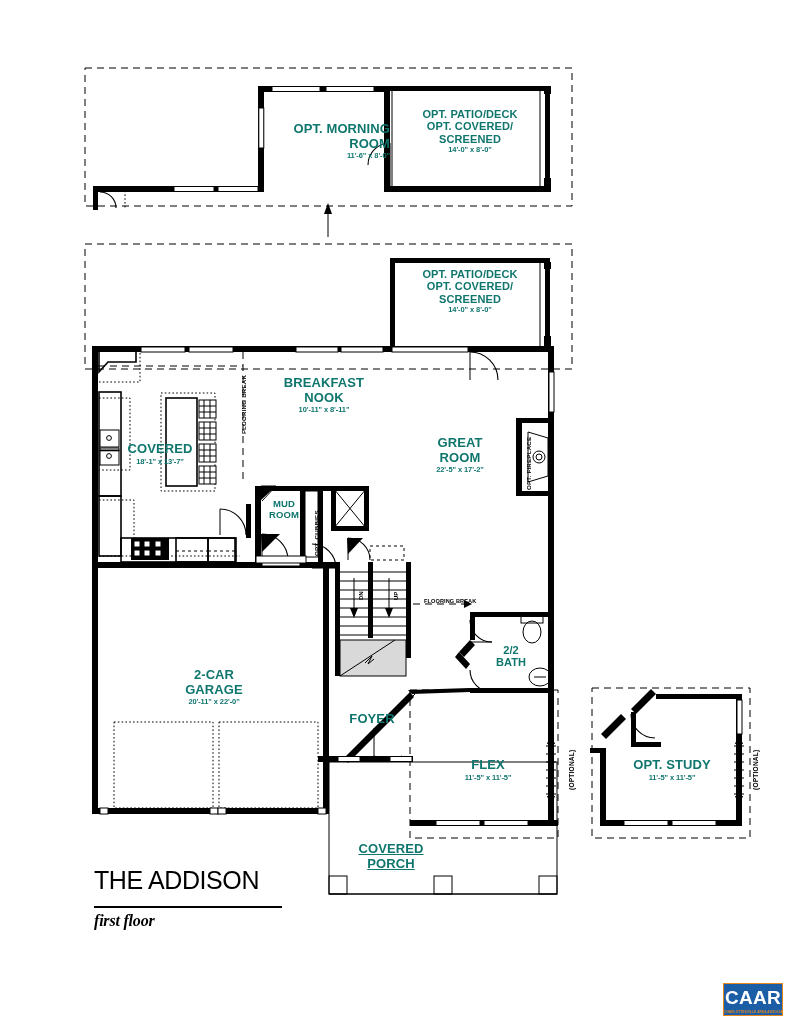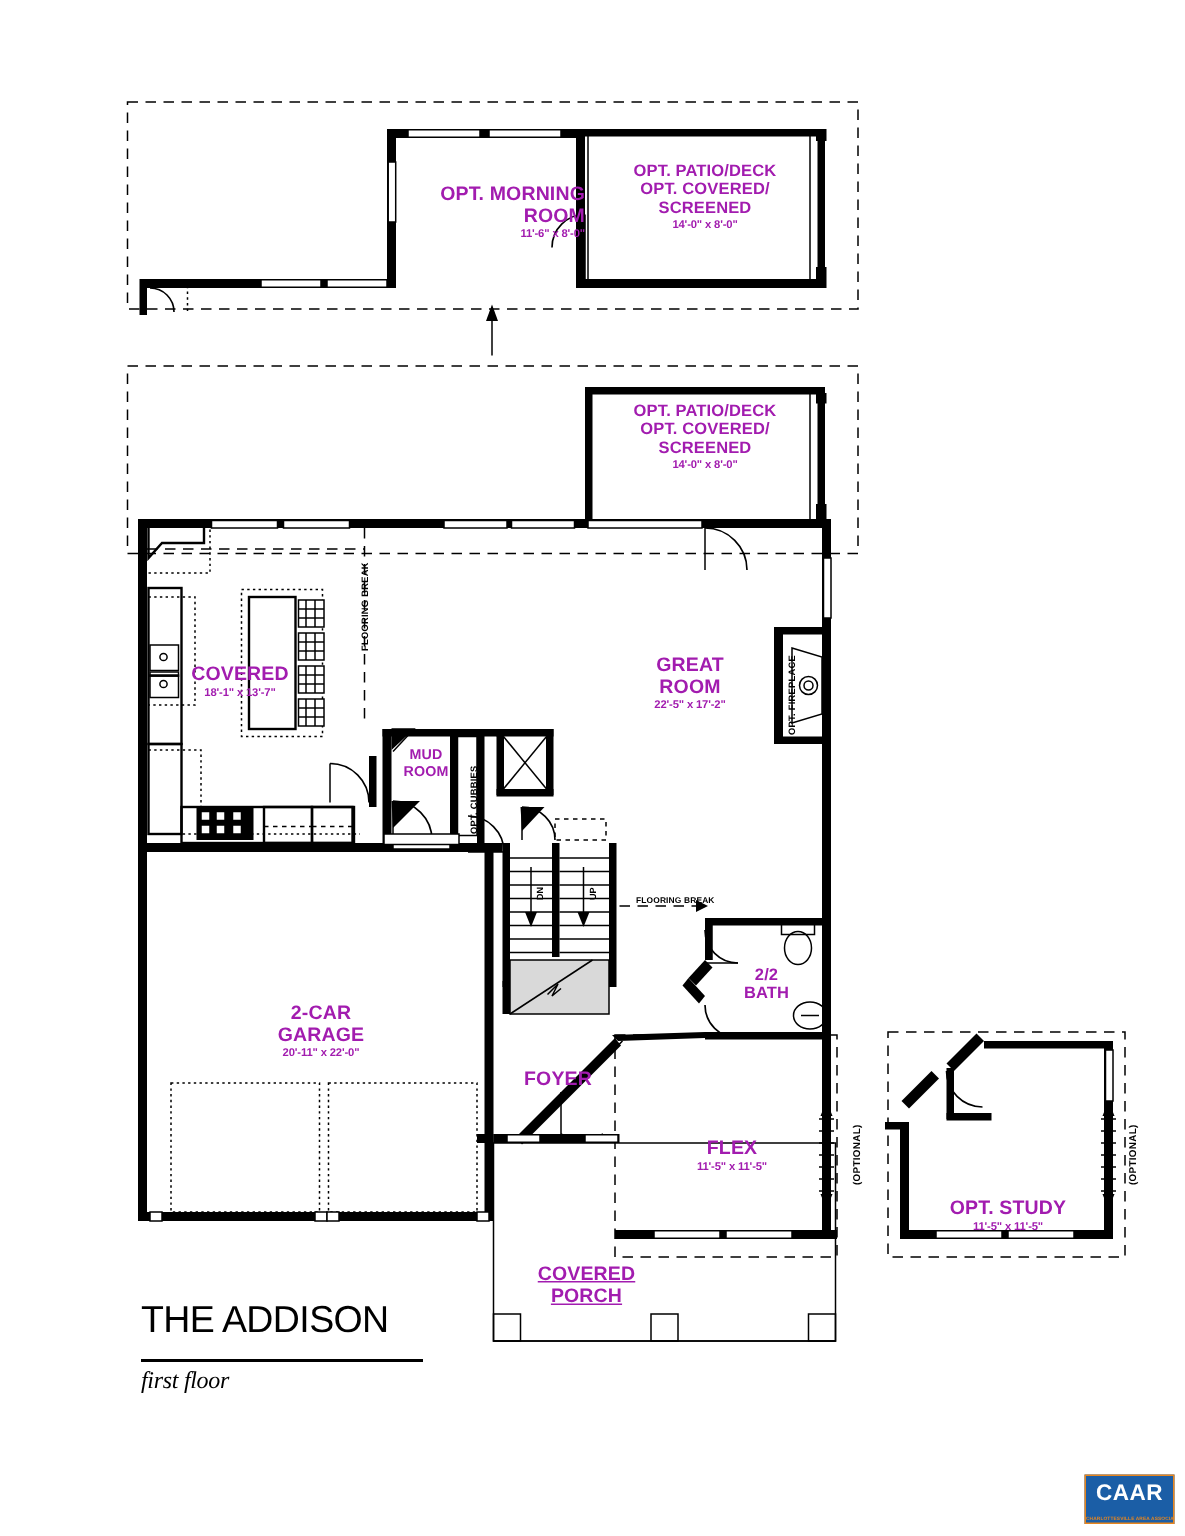--- a/index.html
+++ b/index.html
@@ -31,7 +31,7 @@
     text-align: center;
     line-height: 1.12;
     font-weight: bold;
-    color: #a21caf;
+    color: #0f766e;
     white-space: nowrap;
     pointer-events: none;
   }

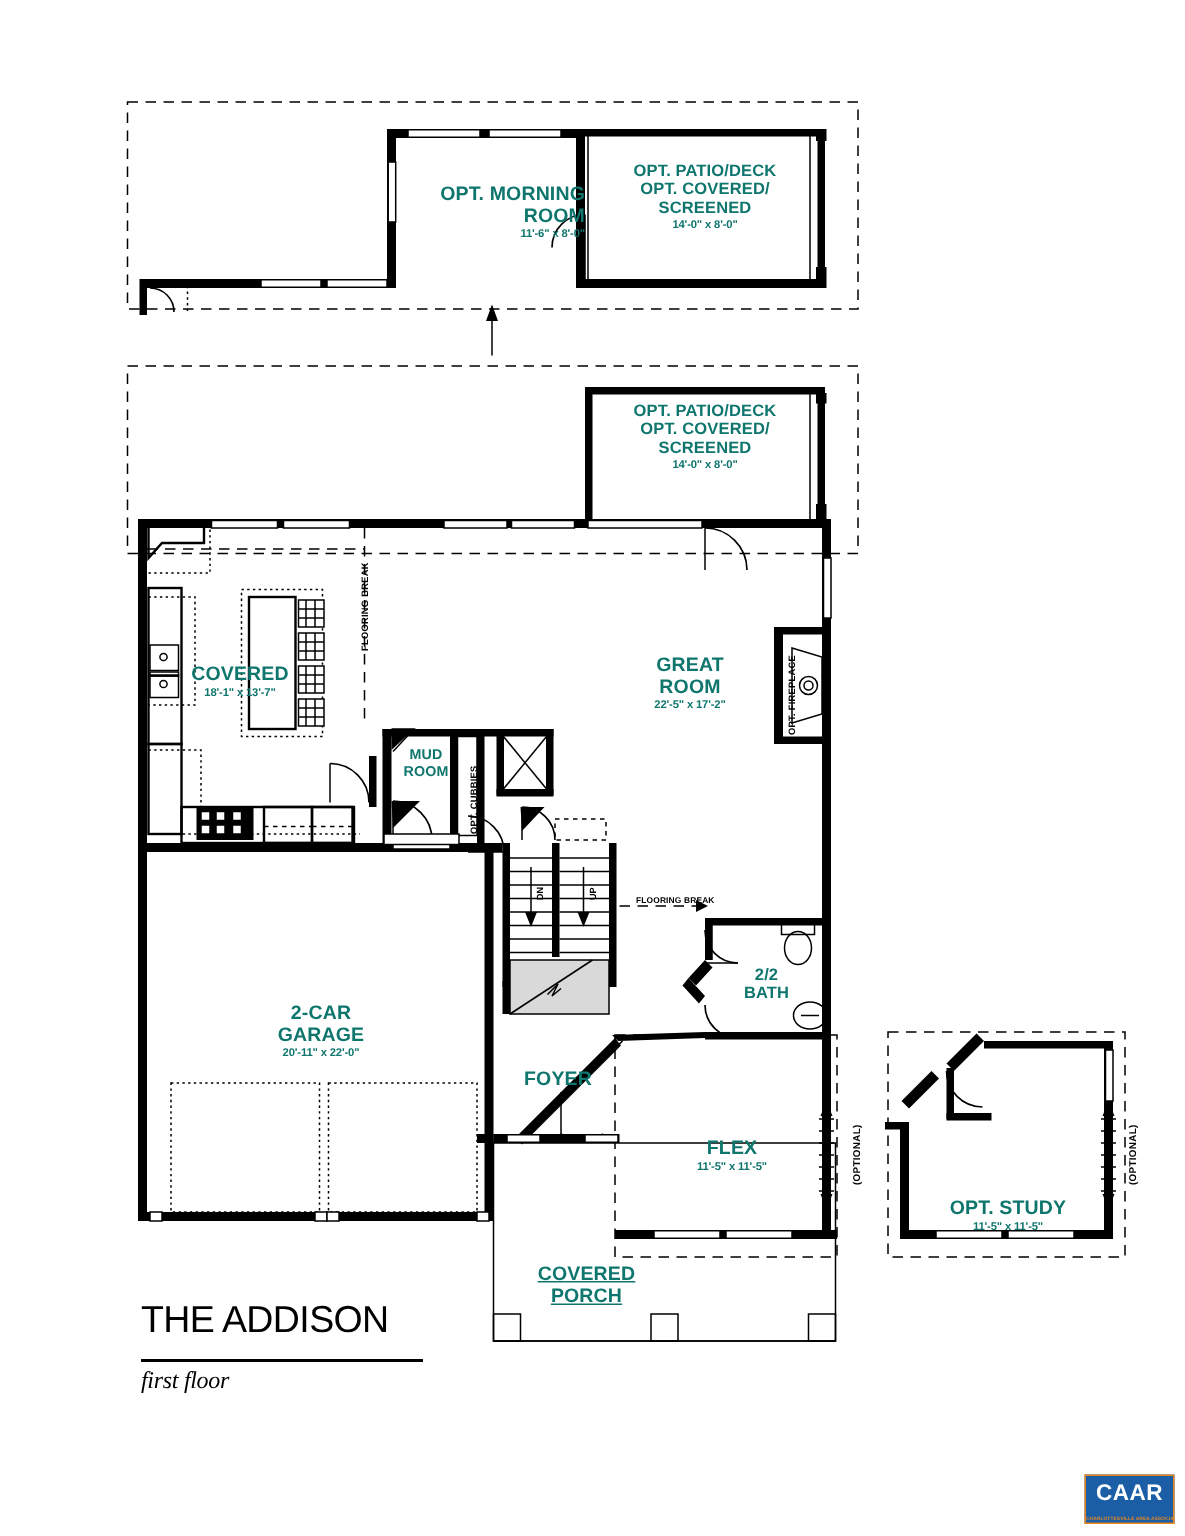--- a/index.html
+++ b/index.html
@@ -540,6 +540,11 @@
     <span class="dim">14'-0" x 8'-0"</span>
   </div>
 
+  <div class="lbl" style="left:262px; top:376px; width:124px;">
+    <span class="nm">BREAKFAST</span>
+    <span class="nm">NOOK</span>
+    <span class="dim">10'-11" x 8'-11"</span>
+  </div>
 
   <div class="lbl" style="left:118px; top:442px; width:84px;">
     <span class="nm">COVERED</span>

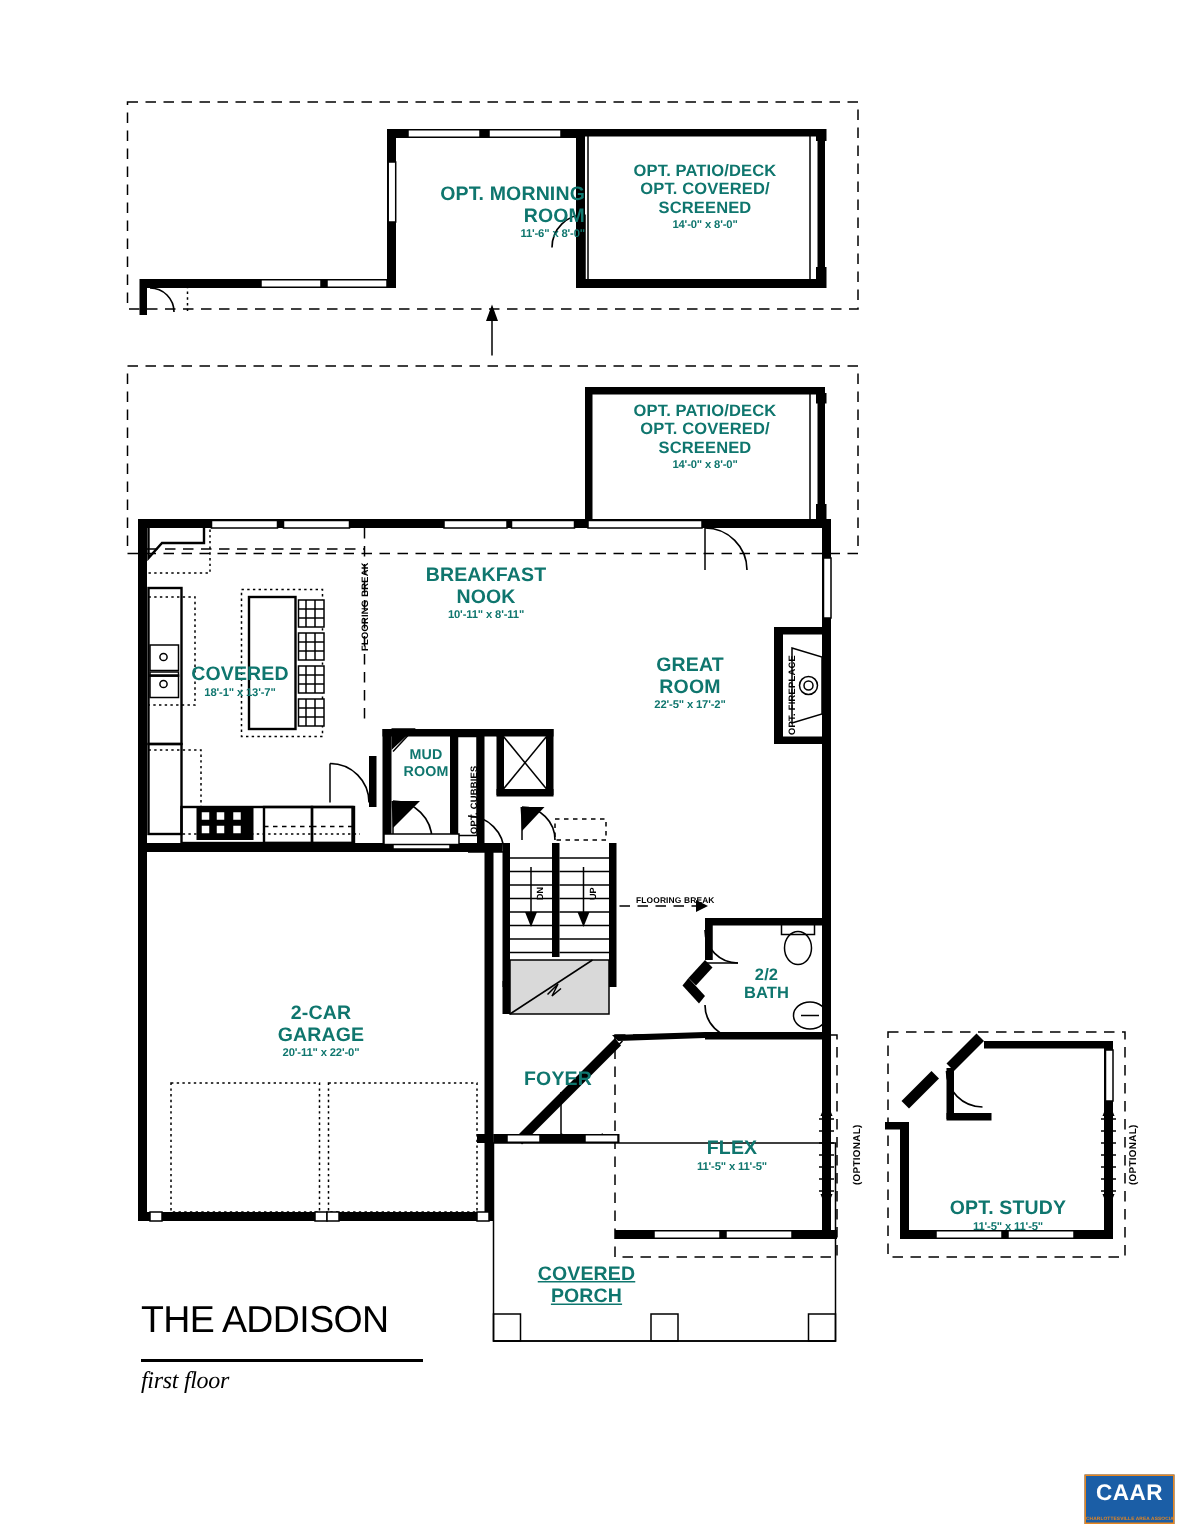--- a/index.html
+++ b/index.html
@@ -587,7 +587,7 @@
     <span class="nm">PORCH</span>
   </div>
 
-  <div class="lbl" style="left:618px; top:758px; width:108px;margin-top:40px;">
+  <div class="lbl" style="left:618px; top:758px; width:108px;">
     <span class="nm">OPT. STUDY</span>
     <span class="dim">11'-5" x 11'-5"</span>
   </div>

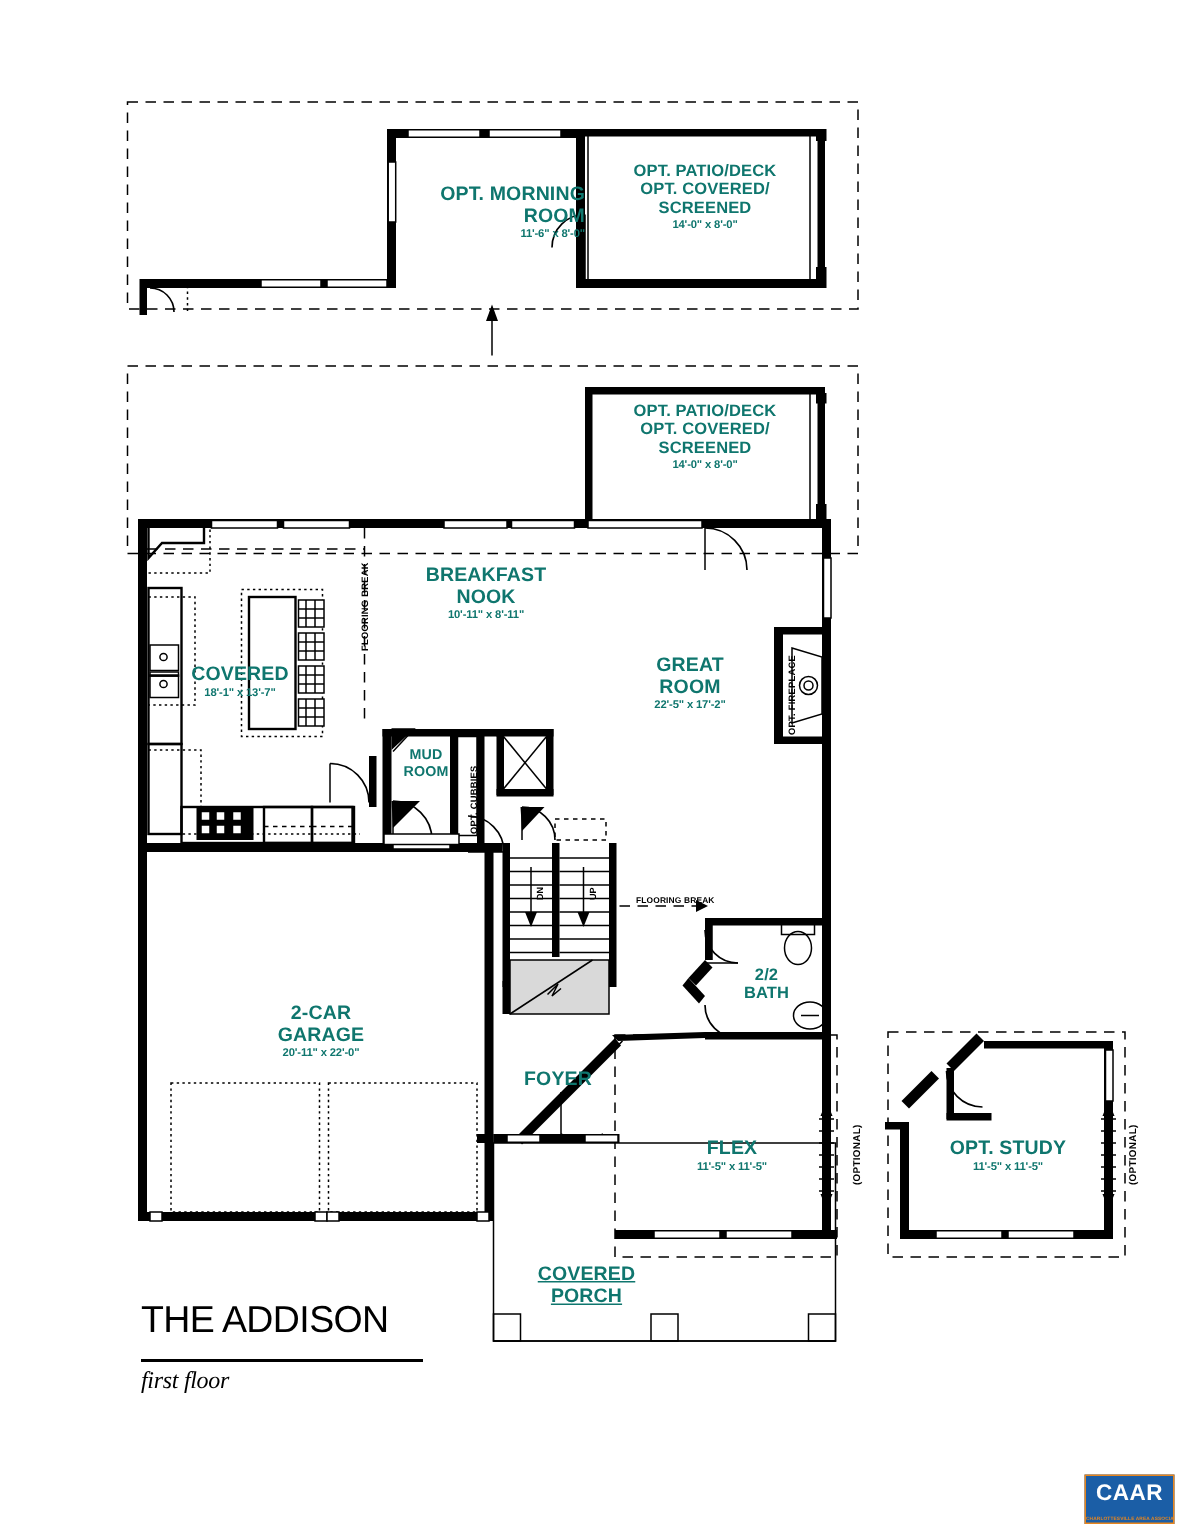--- a/index.html
+++ b/index.html
@@ -101,7 +101,7 @@
   #plan-subtitle {
     font-size: 16px;
     font-style: italic;
-    font-weight: normal;
+    font-weight: bold;
     letter-spacing: -0.2px;
     font-family: "Liberation Serif", serif;
   }

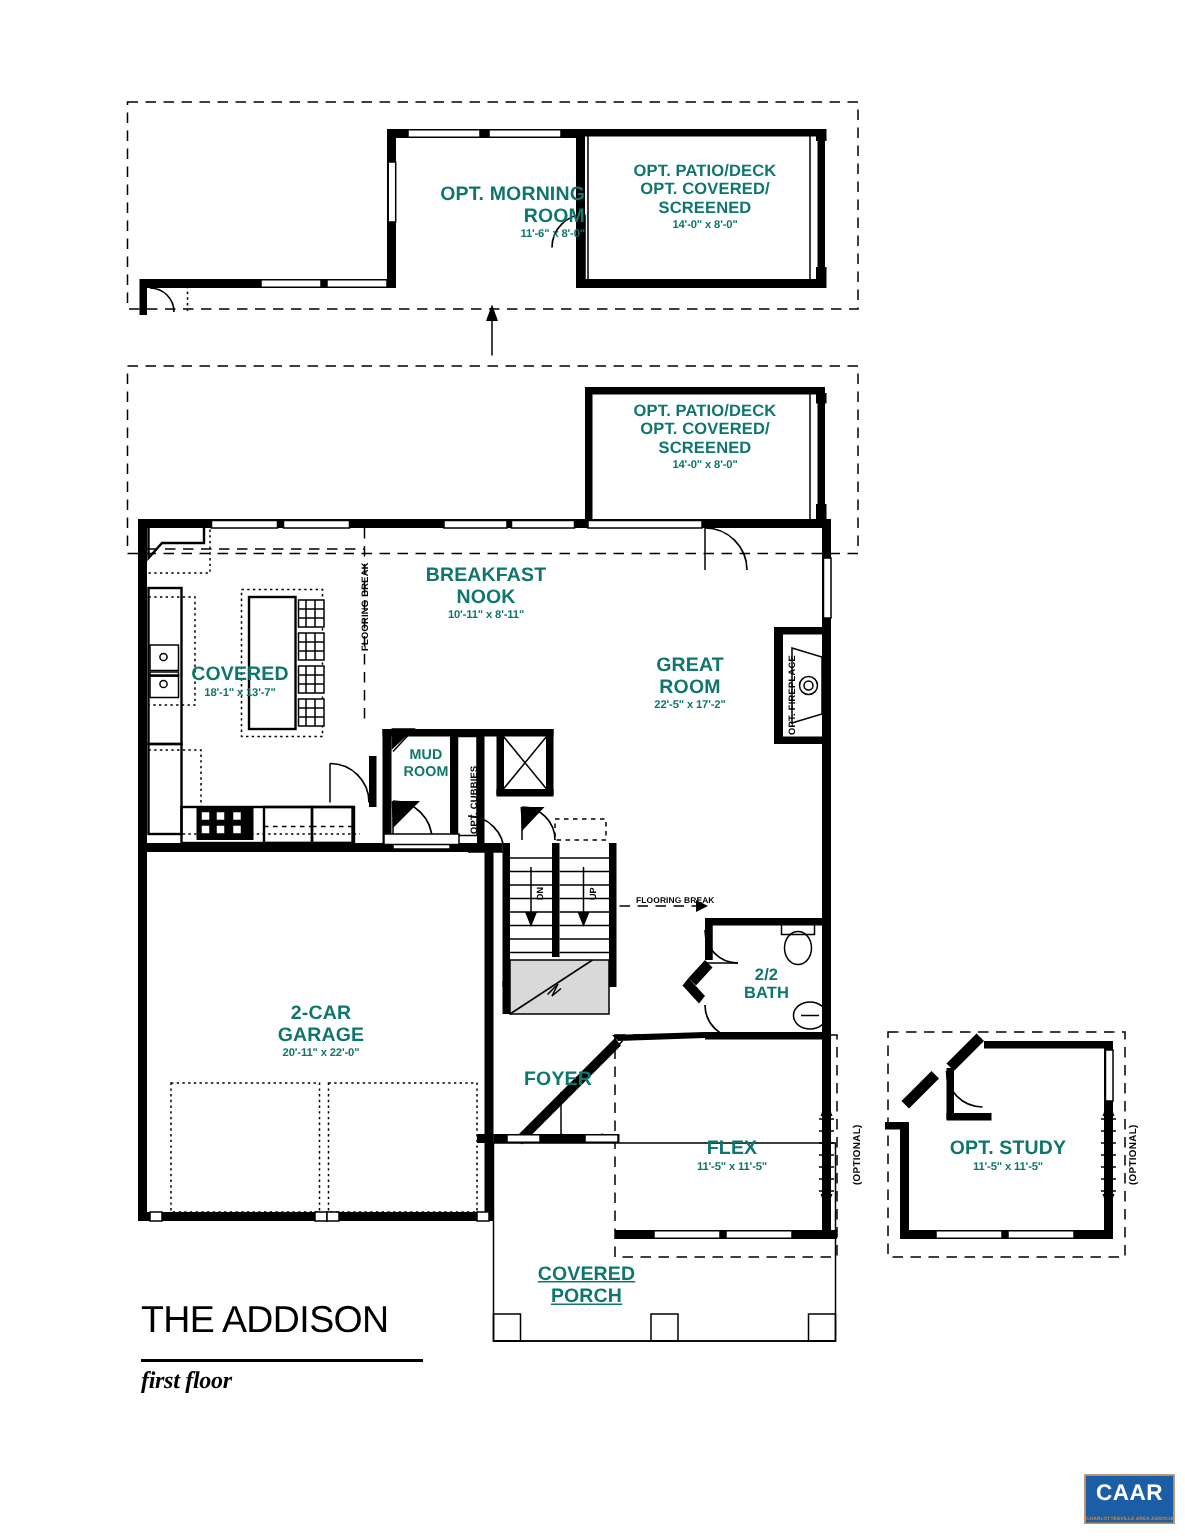--- a/index.html
+++ b/index.html
@@ -123,7 +123,7 @@
     top: 3px;
     width: 58px;
     text-align: center;
-    font-size: 15px;
+    font-size: 19px;
     font-weight: bold;
     color: #ffffff;
     letter-spacing: 0.3px;

